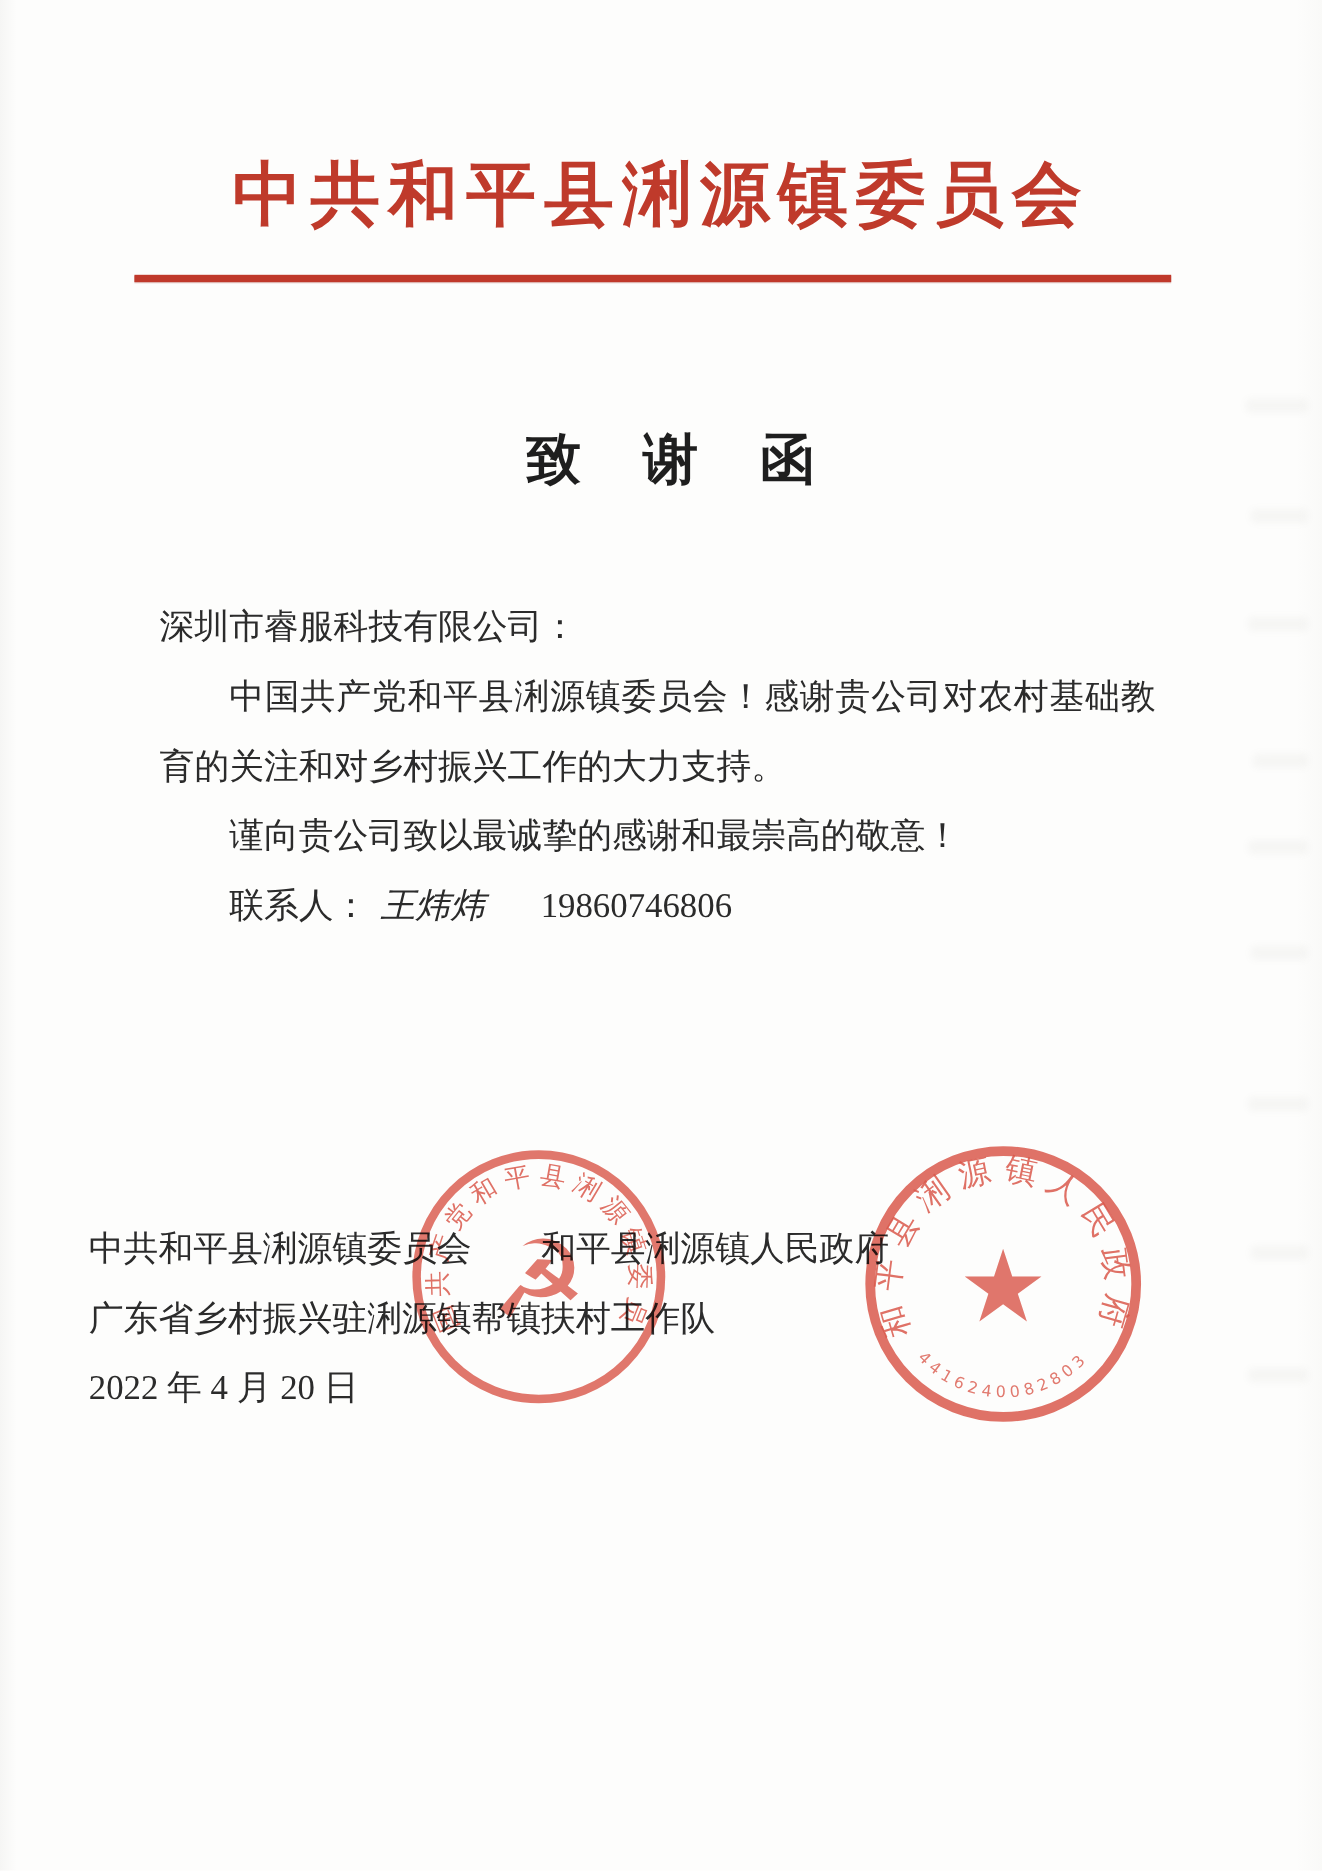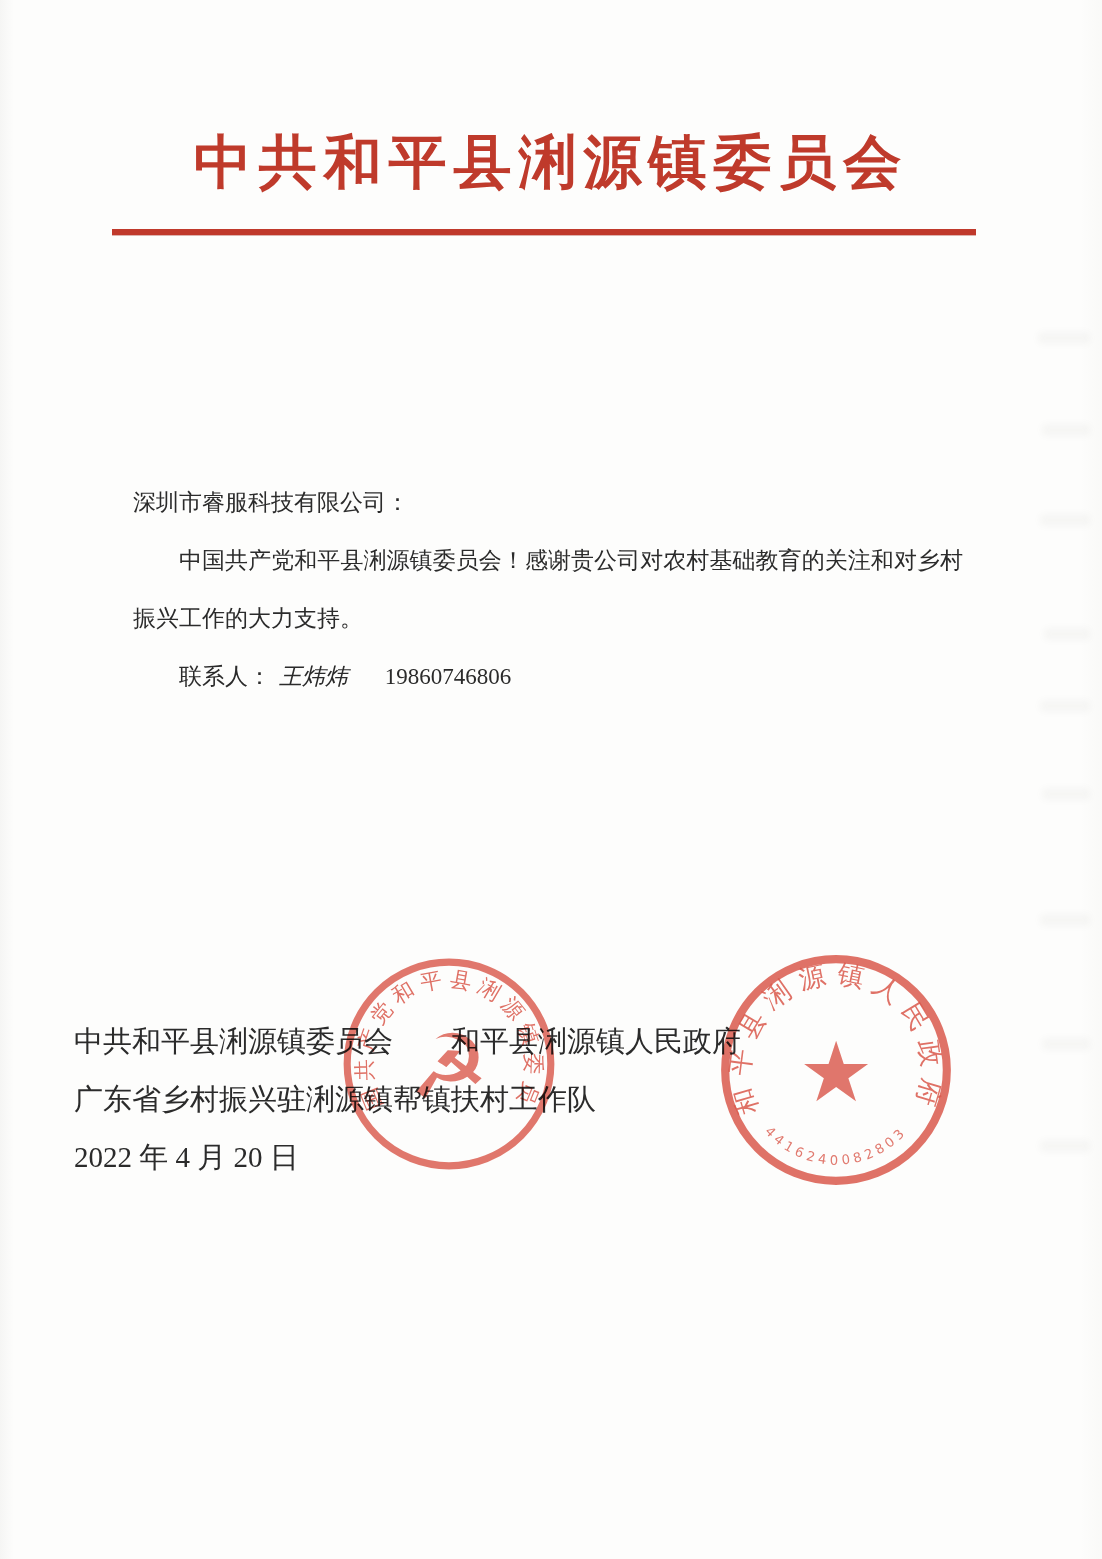--- a/index.html
+++ b/index.html
@@ -90,6 +90,7 @@
   <div class="letterhead">中共和平县浰源镇委员会</div>
   <div class="red-rule"></div>
 
+  <div class="doc-title">致　谢　函</div>
 
   <div class="letter-body">
     <p>深圳市睿服科技有限公司：</p>

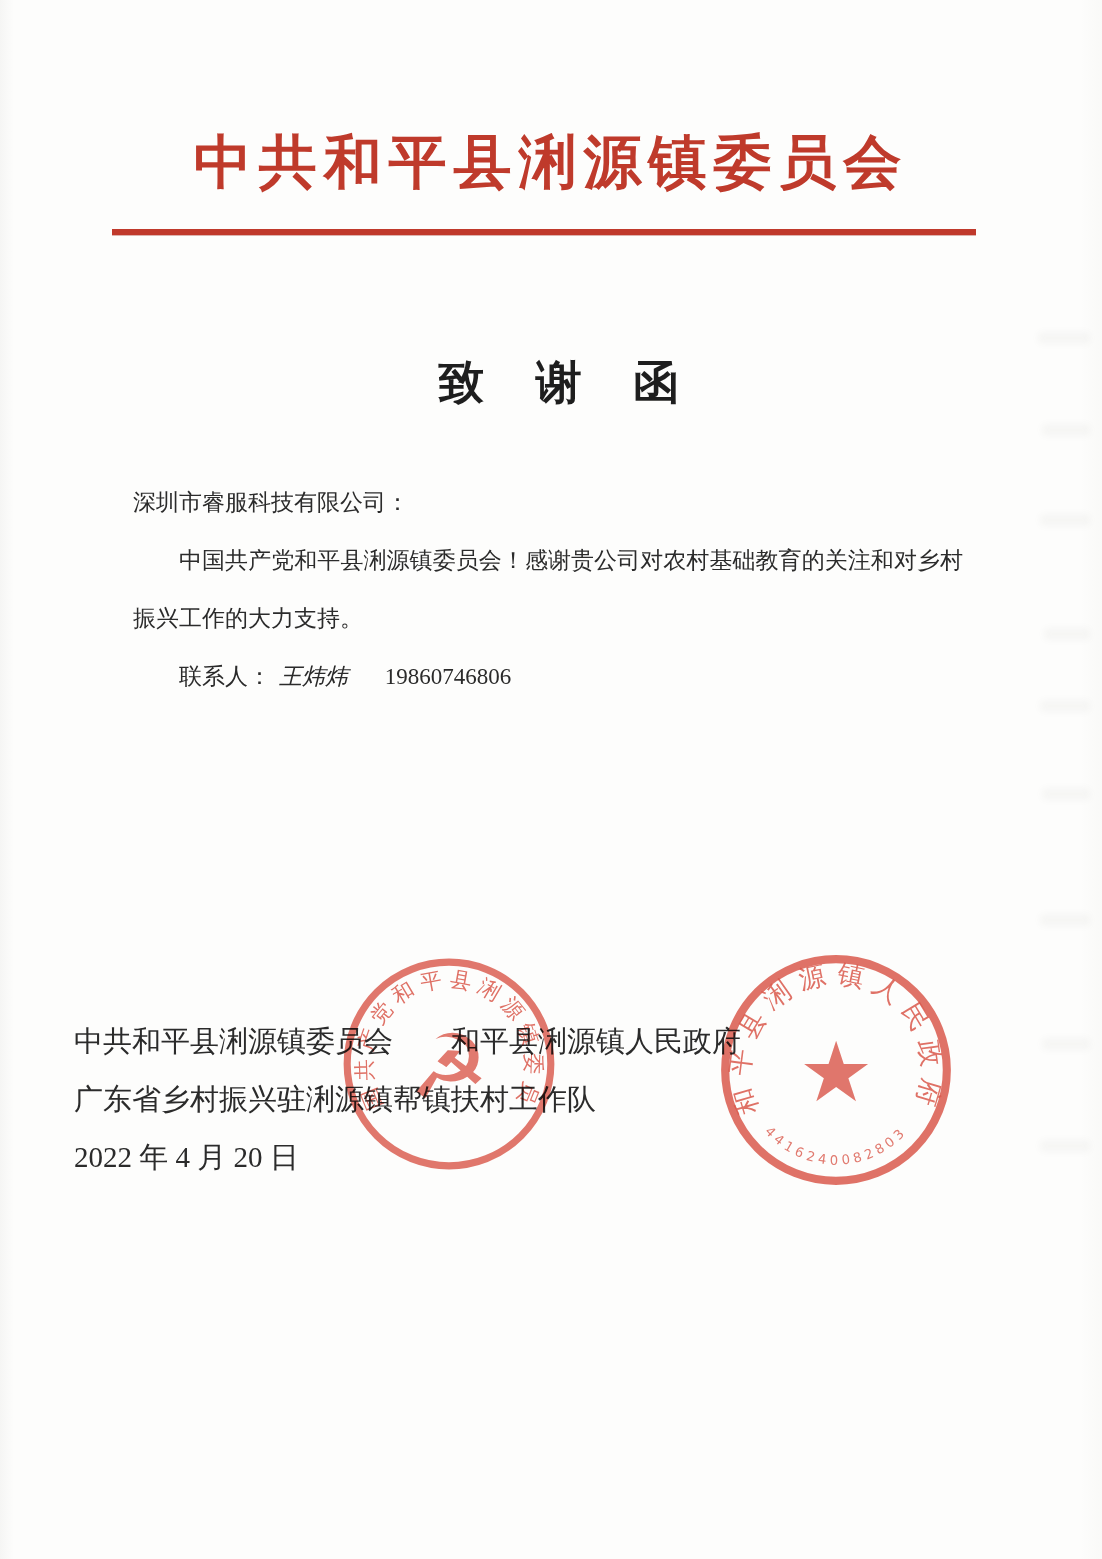--- a/index.html
+++ b/index.html
@@ -44,9 +44,9 @@
   }
   
   .letter-body {
-    position: absolute; top: 474px; left: 133px; width: 830px;
+    position: absolute; top: 494px; left: 133px; width: 830px;
     color: #2b2b2b;
-    font-size: 23px; line-height: 58px;
+    font-size: 29px; line-height: 58px;
     text-align: justify;
     line-break: anywhere;
     overflow-wrap: break-word;

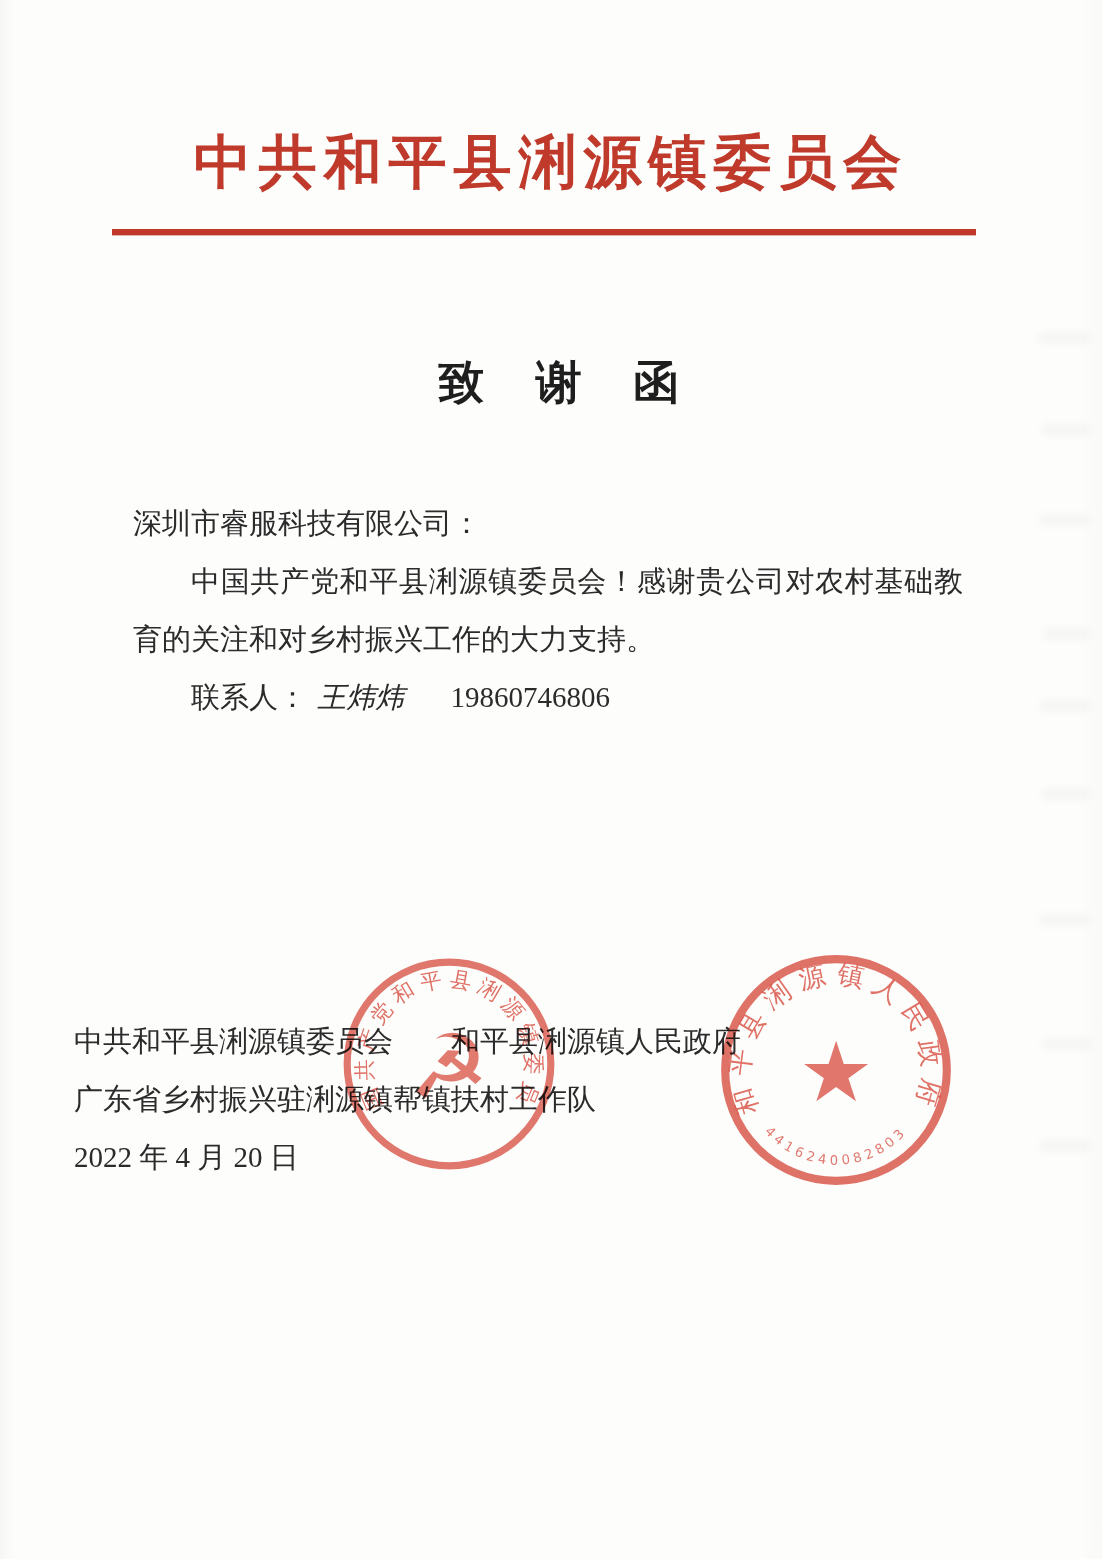--- a/index.html
+++ b/index.html
@@ -95,6 +95,7 @@
   <div class="letter-body">
     <p>深圳市睿服科技有限公司：</p>
     <p class="indent">中国共产党和平县浰源镇委员会！感谢贵公司对农村基础教育的关注和对乡村振兴工作的大力支持。</p>
+    <p class="indent">谨向贵公司致以最诚挚的感谢和最崇高的敬意！</p>
     <p class="contact-line">
       <span>联系人：</span><span class="contact-name">王炜炜</span><span class="contact-phone">19860746806</span>
     </p>

